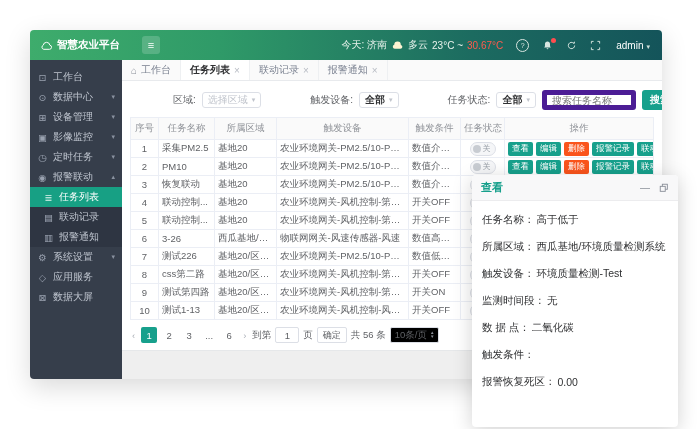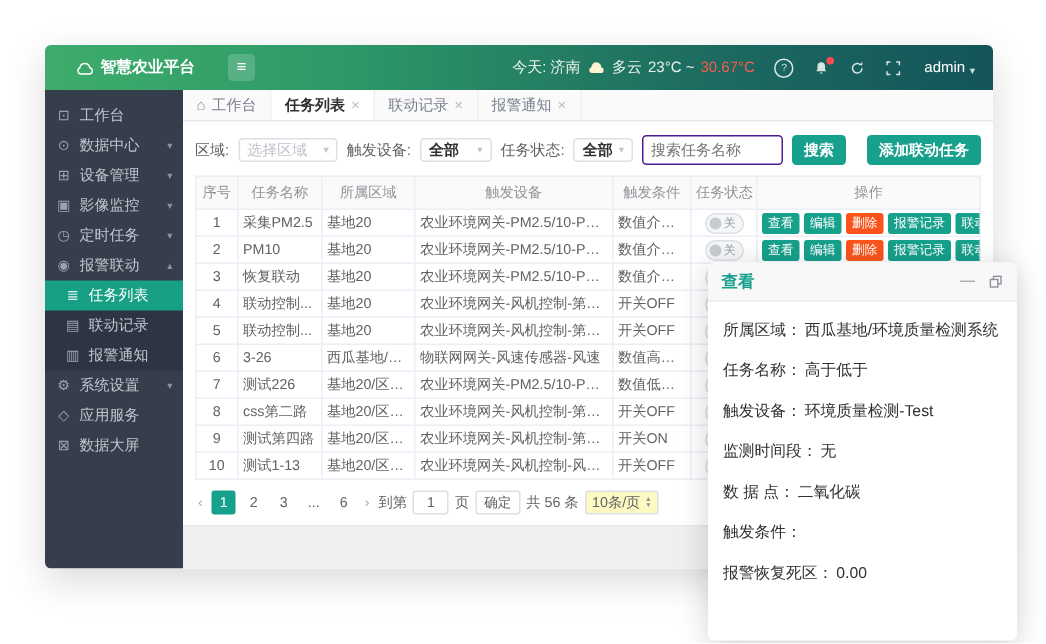--- a/index.html
+++ b/index.html
@@ -14,7 +14,7 @@
   .topbar{height:30px;flex:0 0 auto;display:flex;align-items:center;
           background:linear-gradient(90deg,#3eac6c 0%,#2f9a68 30%,#1c6b60 70%,#14545a 100%);
           color:#e8f2ec;font-size:10px;}
-  .logo{width:92px;flex:0 0 auto;display:flex;align-items:center;gap:4px;padding-left:20px;color:#fff;font-weight:bold;font-size:10.5px;white-space:nowrap;}
+  .logo{width:92px;flex:0 0 auto;display:flex;align-items:center;gap:4px;padding-left:10px;color:#fff;font-weight:bold;font-size:10.5px;white-space:nowrap;}
   .hamburger{width:18px;height:18px;margin-left:10px;background:rgba(255,255,255,.18);border-radius:3px;
              display:flex;align-items:center;justify-content:center;color:#fff;font-size:11px;cursor:pointer;}
   .topbar-spacer{flex:1;}

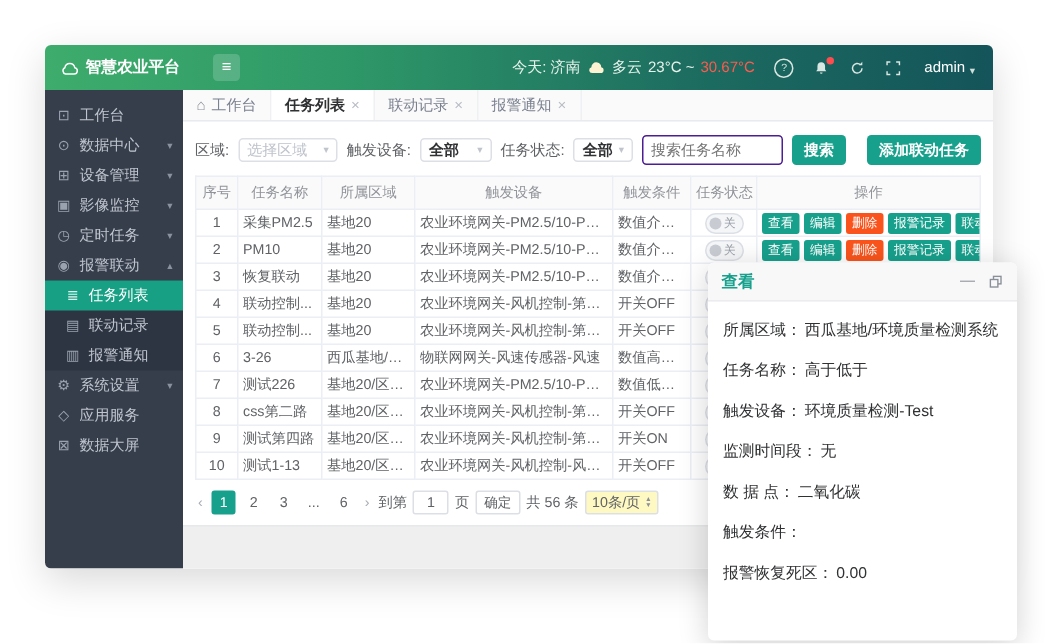--- a/index.html
+++ b/index.html
@@ -46,7 +46,7 @@
   .tab .close{color:#b8bcc4;font-size:10px;font-weight:normal;}
 
   .filterbar{display:flex;align-items:center;gap:6px;padding:9px 8px 7px 8px;font-size:10px;color:#606266;flex:0 0 auto;white-space:nowrap;}
-  .fld-label{flex:0 0 auto;}
+  .fld-label{flex:0 0 auto;margin-left:43px;}
   .select{height:16px;border:1px solid #dcdfe6;border-radius:3px;display:flex;align-items:center;justify-content:space-between;
           padding:4px 5px;background:#fff;cursor:pointer;box-sizing:border-box;}
   .select .caret{color:#c0c4cc;font-size:7px;margin-left:4px;}

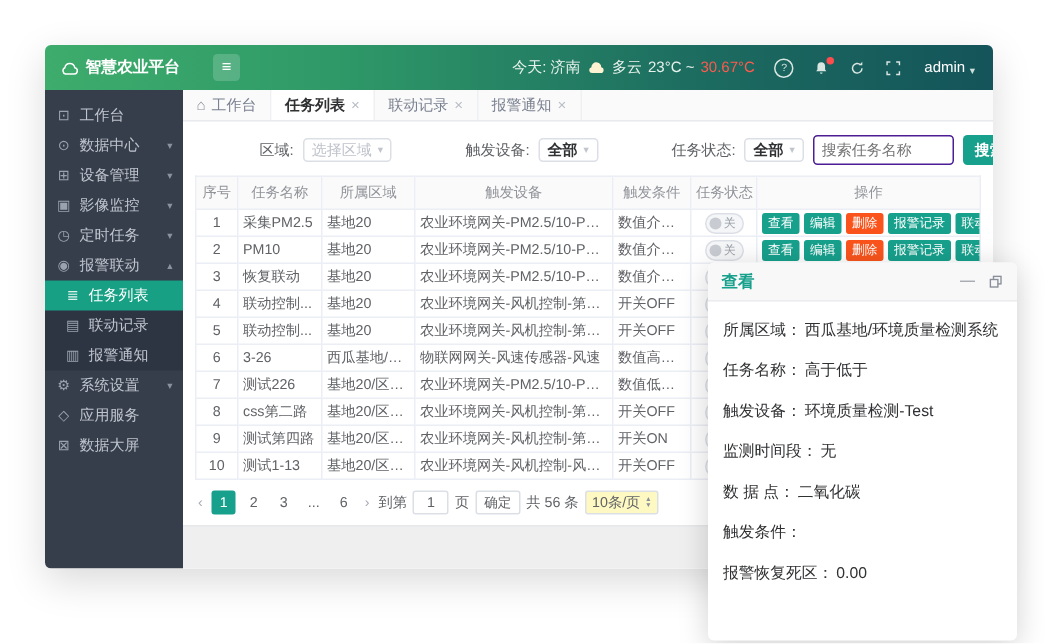--- a/index.html
+++ b/index.html
@@ -55,7 +55,7 @@
   .w-region{width:128px;}
   .w-device{width:88px;}
   .w-status{width:52px;}
-  .text-input{height:20px;width:94px;border:1px solid #4c1d95;border-radius:3px;padding:0 5px;font-size:10px;color:#606266;outline:none;box-sizing:border-box;font-family:inherit;}
+  .text-input{height:20px;width:94px;border:5px solid #4c1d95;border-radius:3px;padding:0 5px;font-size:10px;color:#606266;outline:none;box-sizing:border-box;font-family:inherit;}
   .btn{height:20px;border:none;border-radius:3px;color:#fff;font-size:10px;padding:0 8px;cursor:pointer;font-family:inherit;font-weight:bold;}
   .btn-teal{background:#17a08c;}
   .btn-add{margin-left:8px;}

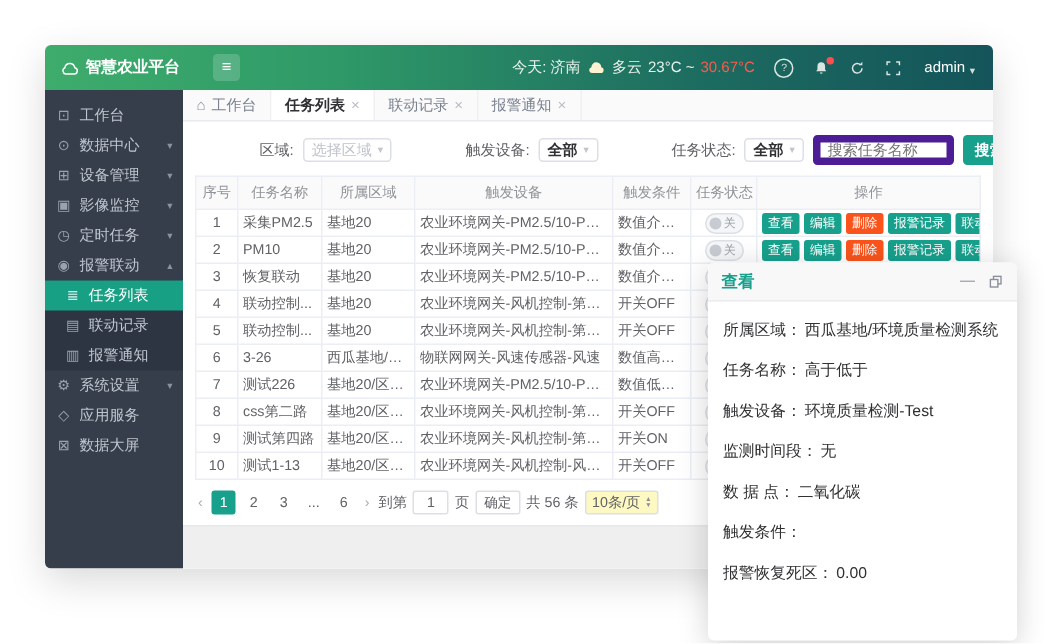--- a/index.html
+++ b/index.html
@@ -510,12 +510,12 @@
     </div>
     <div class="dialog-body" id="dialog-body">
         <div class="field-row">
+          <span class="field-label">任务名称：</span>
+          <span class="field-value">高于低于</span>
+        </div>
+        <div class="field-row">
           <span class="field-label">所属区域：</span>
           <span class="field-value">西瓜基地/环境质量检测系统</span>
-        </div>
-        <div class="field-row">
-          <span class="field-label">任务名称：</span>
-          <span class="field-value">高于低于</span>
         </div>
         <div class="field-row">
           <span class="field-label">触发设备：</span>

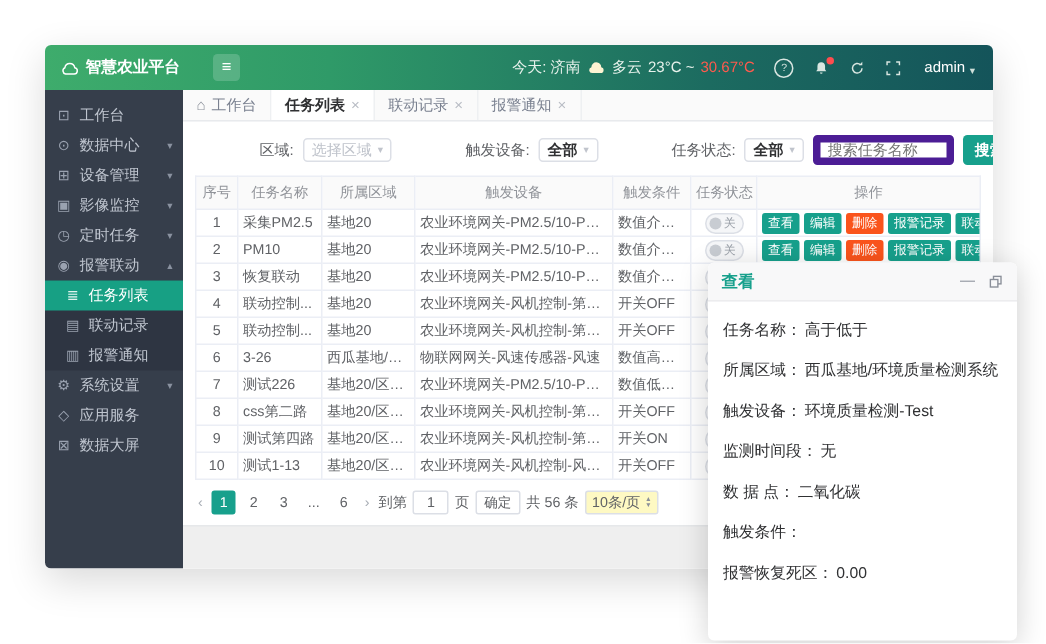--- a/index.html
+++ b/index.html
@@ -77,7 +77,7 @@
   .page-btn.active{background:#17a08c;color:#fff;}
   .goto-input{width:24px;height:16px;border:1px solid #dcdfe6;border-radius:2px;text-align:center;font-size:9.5px;color:#606266;outline:none;box-sizing:border-box;font-family:inherit;}
   .confirm-btn{height:16px;border:1px solid #dcdfe6;background:#fff;border-radius:2px;font-size:9px;color:#606266;padding:0 5px;cursor:pointer;font-family:inherit;}
-  .per-page{height:16px;border:1px solid #dcdfe6;border-radius:2px;display:flex;align-items:center;gap:3px;padding:0 4px;cursor:pointer;background:#fef9c3;box-sizing:border-box;}
+  .per-page{height:16px;border:1px solid #dcdfe6;border-radius:2px;display:flex;align-items:center;gap:3px;padding:0 4px;cursor:pointer;background:#000000;box-sizing:border-box;}
   .spin{display:flex;flex-direction:column;line-height:4px;font-size:4.5px;color:#8a8f99;}
   .bottom-gray{flex:1;background:#efefef;border-top:1px solid #e6e8ea;}
 

